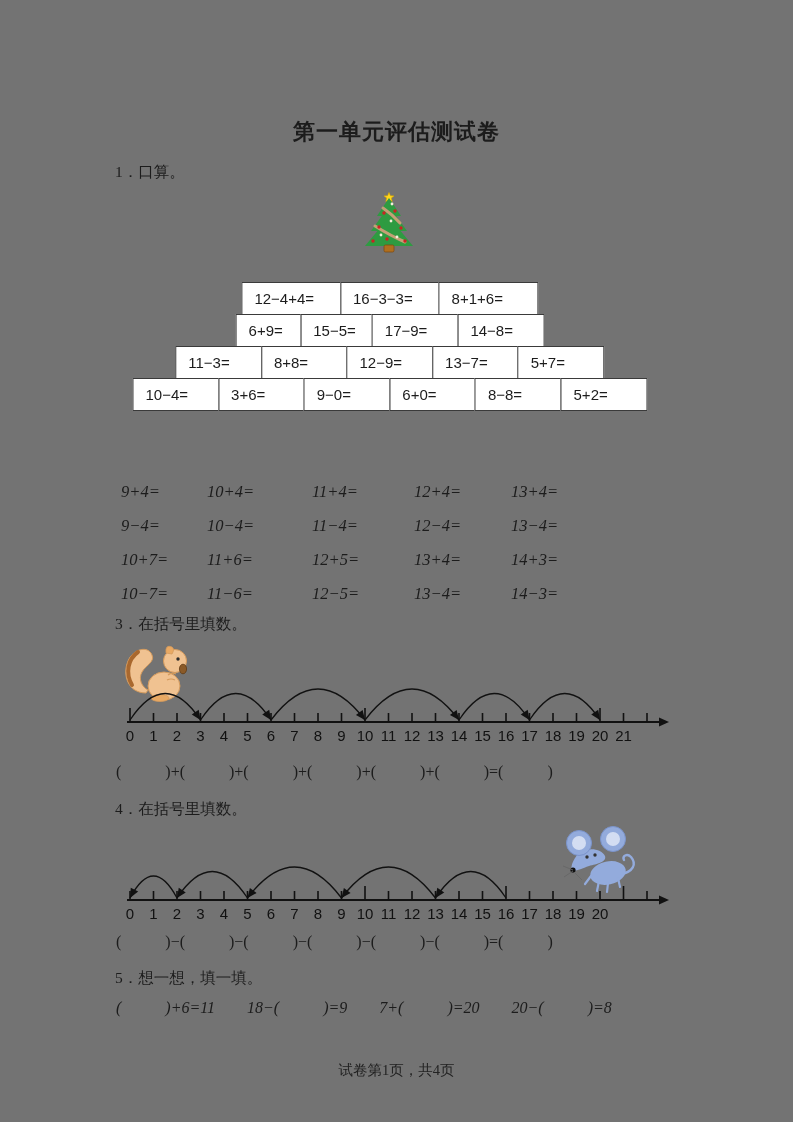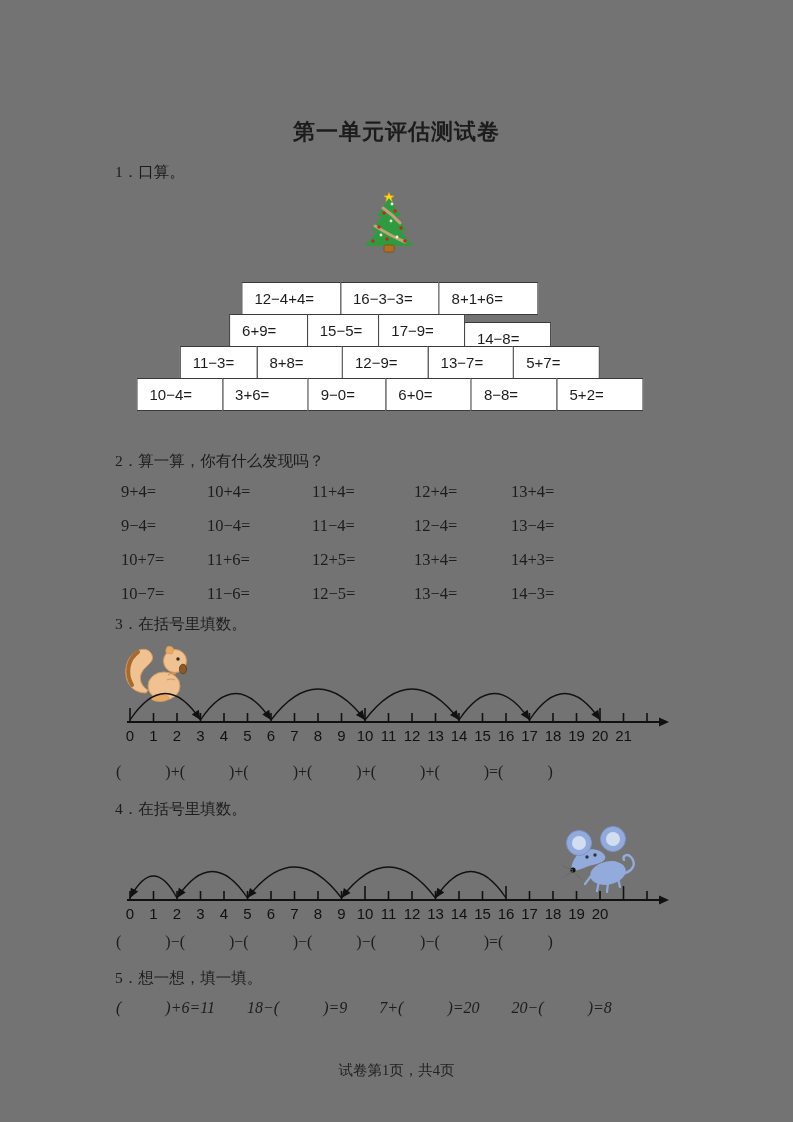--- a/index.html
+++ b/index.html
@@ -75,7 +75,7 @@
         <div class="pyr-cell" style="width: 100px;">8+1+6=</div>
       </div>
       <div class="pyr-row" style="top: 64px;">
-        <div class="pyr-cell" style="width: 79px;">6+9=</div>
+        <div class="pyr-cell" style="width: 66px;">6+9=</div>
         <div class="pyr-cell" style="width: 73px;">15−5=</div>
         <div class="pyr-cell" style="width: 87px;">17−9=</div>
         <div class="pyr-cell" style="width: 87px; margin-top: 8px;">14−8=</div>

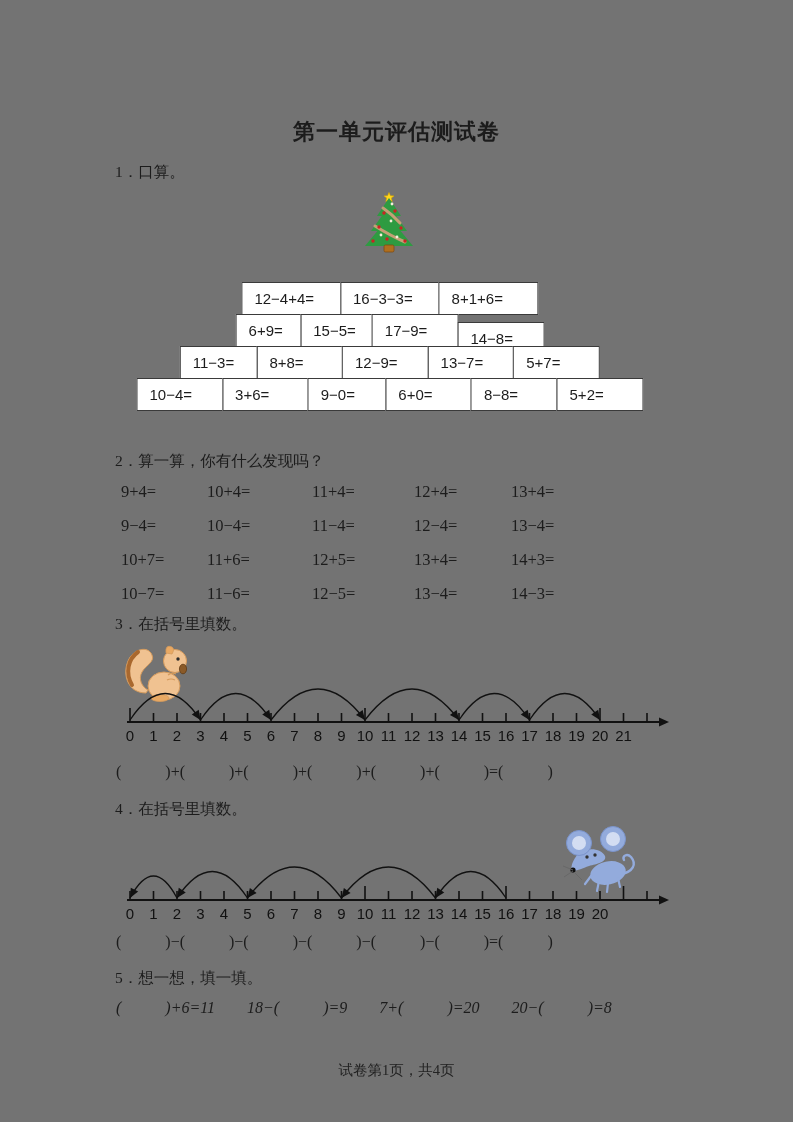--- a/index.html
+++ b/index.html
@@ -78,7 +78,7 @@
         <div class="pyr-cell" style="width: 66px;">6+9=</div>
         <div class="pyr-cell" style="width: 73px;">15−5=</div>
         <div class="pyr-cell" style="width: 87px;">17−9=</div>
-        <div class="pyr-cell" style="width: 87px; margin-top: 8px;">14−8=</div>
+        <div class="pyr-cell" style="width: 87px;">14−8=</div>
       </div>
       <div class="pyr-row" style="top: 96px;">
         <div class="pyr-cell" style="width: 78px;">11−3=</div>

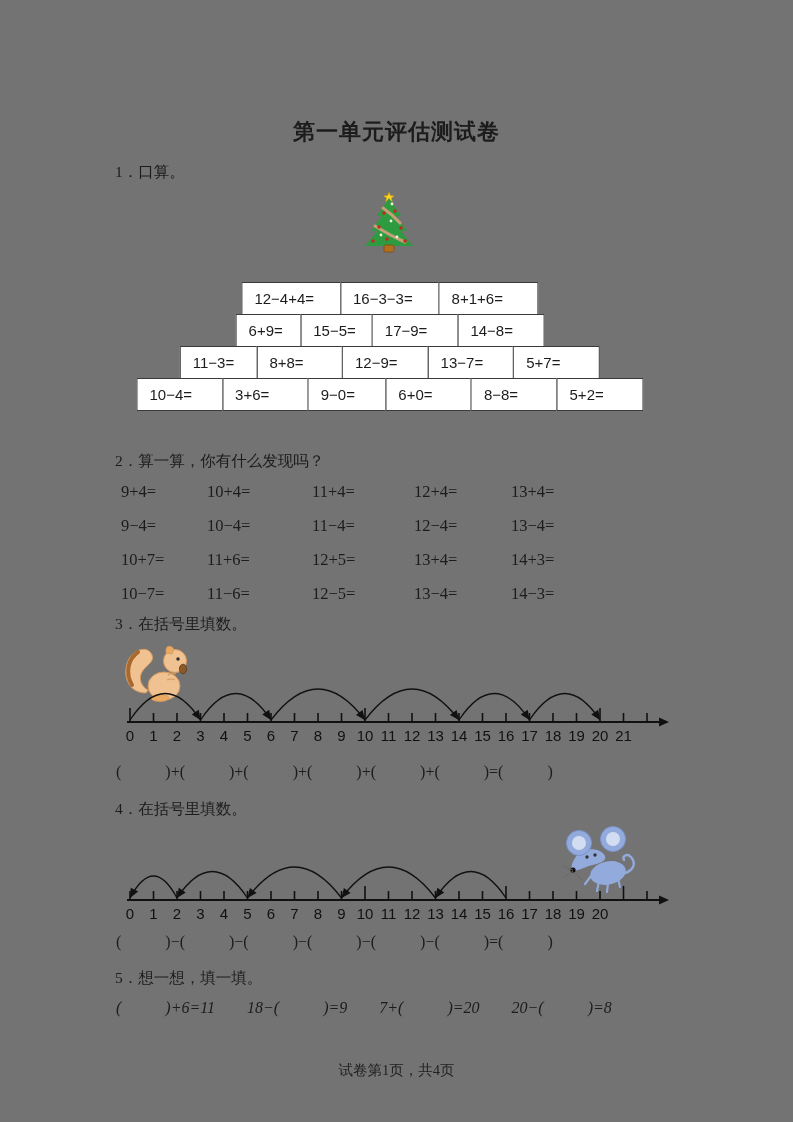--- a/index.html
+++ b/index.html
@@ -81,7 +81,7 @@
         <div class="pyr-cell" style="width: 87px;">14−8=</div>
       </div>
       <div class="pyr-row" style="top: 96px;">
-        <div class="pyr-cell" style="width: 78px;">11−3=</div>
+        <div class="pyr-cell" style="width: 87px;">11−3=</div>
         <div class="pyr-cell" style="width: 87px;">8+8=</div>
         <div class="pyr-cell" style="width: 87px;">12−9=</div>
         <div class="pyr-cell" style="width: 87px;">13−7=</div>

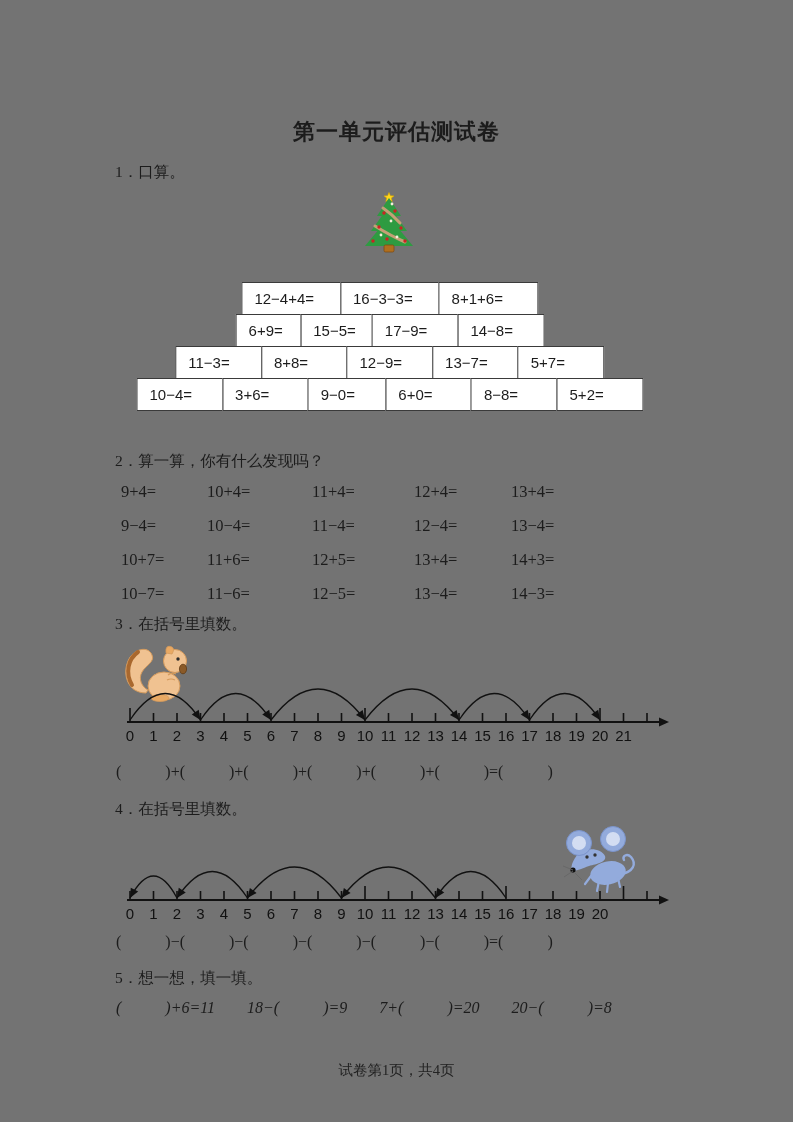--- a/index.html
+++ b/index.html
@@ -90,7 +90,7 @@
       <div class="pyr-row" style="top: 128px;">
         <div class="pyr-cell" style="width: 87px;">10−4=</div>
         <div class="pyr-cell" style="width: 87px;">3+6=</div>
-        <div class="pyr-cell" style="width: 79px;">9−0=</div>
+        <div class="pyr-cell" style="width: 87px;">9−0=</div>
         <div class="pyr-cell" style="width: 87px;">6+0=</div>
         <div class="pyr-cell" style="width: 87px;">8−8=</div>
         <div class="pyr-cell" style="width: 87px;">5+2=</div>

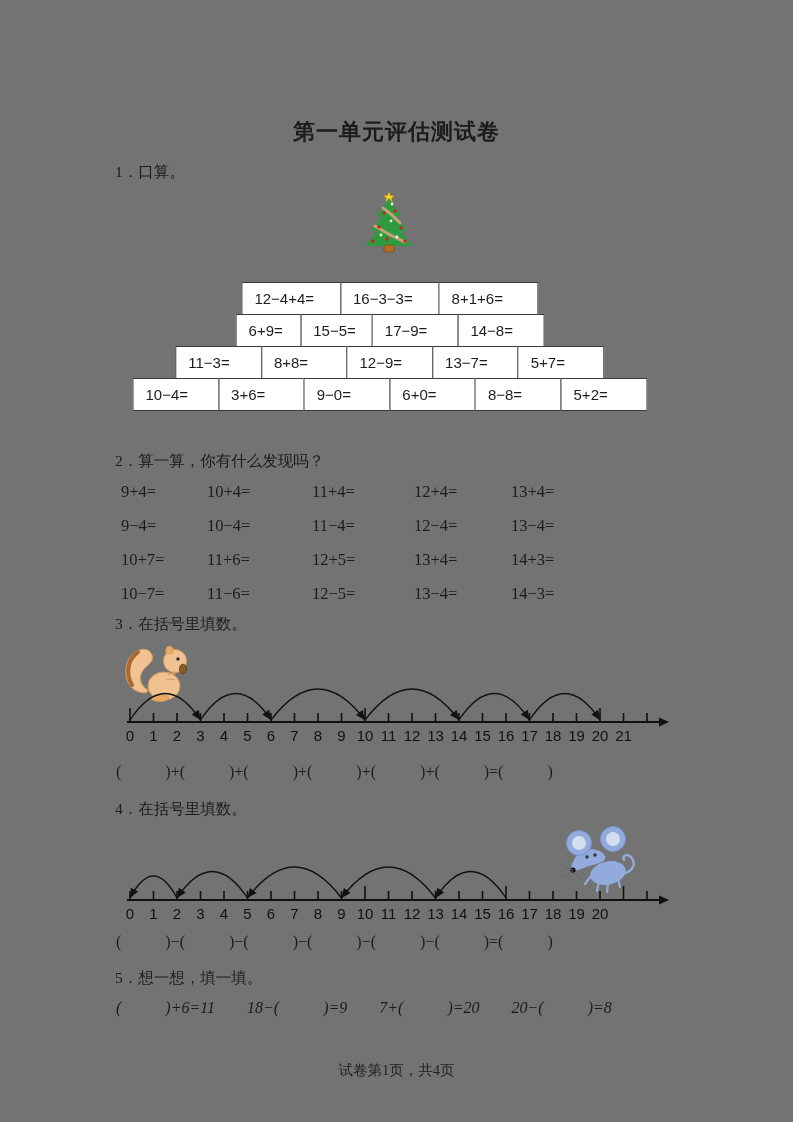--- a/index.html
+++ b/index.html
@@ -97,7 +97,6 @@
       </div>
     </div>
 
-  <div class="qlabel" id="q2-label">2．算一算，你有什么发现吗？</div>
   <div id="q2-grid">
       <span class="q2-cell">9+4=</span>
       <span class="q2-cell">10+4=</span>

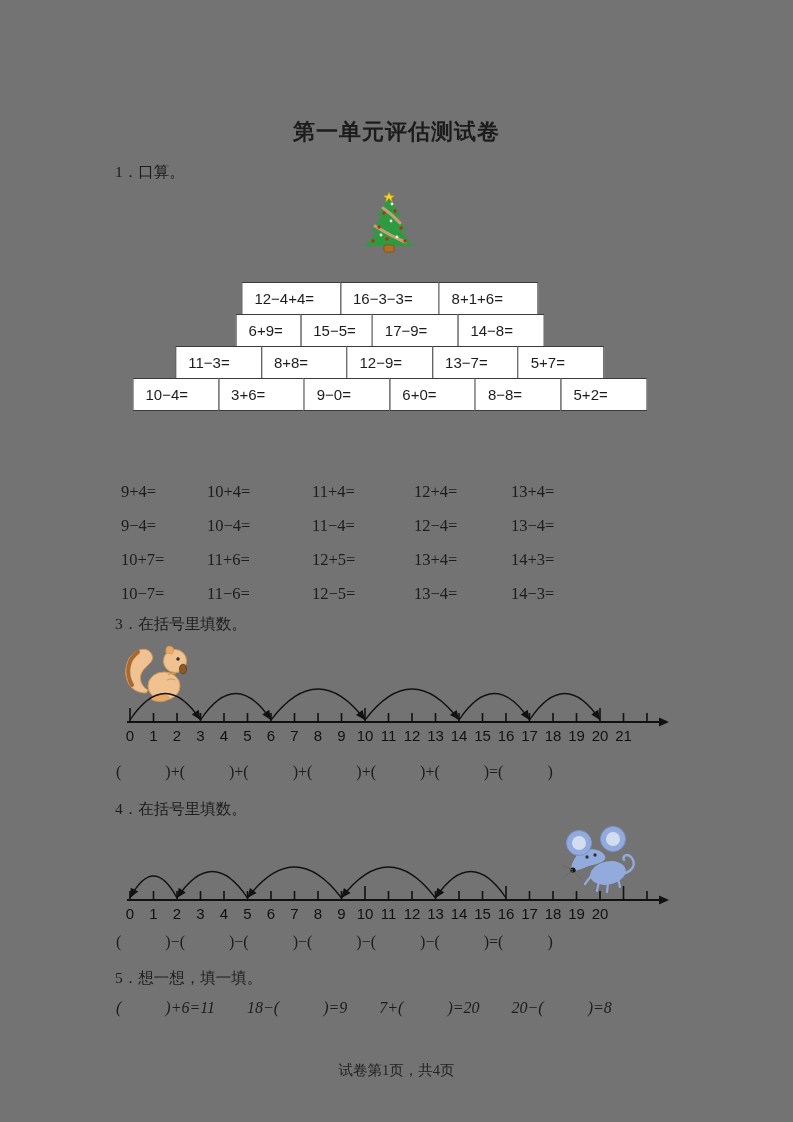--- a/index.html
+++ b/index.html
@@ -26,7 +26,7 @@
   #q2-grid{position:absolute;top:482px;left:121px;display:grid;
            grid-template-columns:86px 105px 102px 97px auto;row-gap:14px;
            font-size:16.5px;}
-  .q2-cell{white-space:pre;}
+  .q2-cell{white-space:pre;font-style:italic;}
   .nl-svg{position:absolute;left:108px;width:572px;height:95px;}
   #numberline-1{top:655px;}
   #numberline-2{top:833px;}

